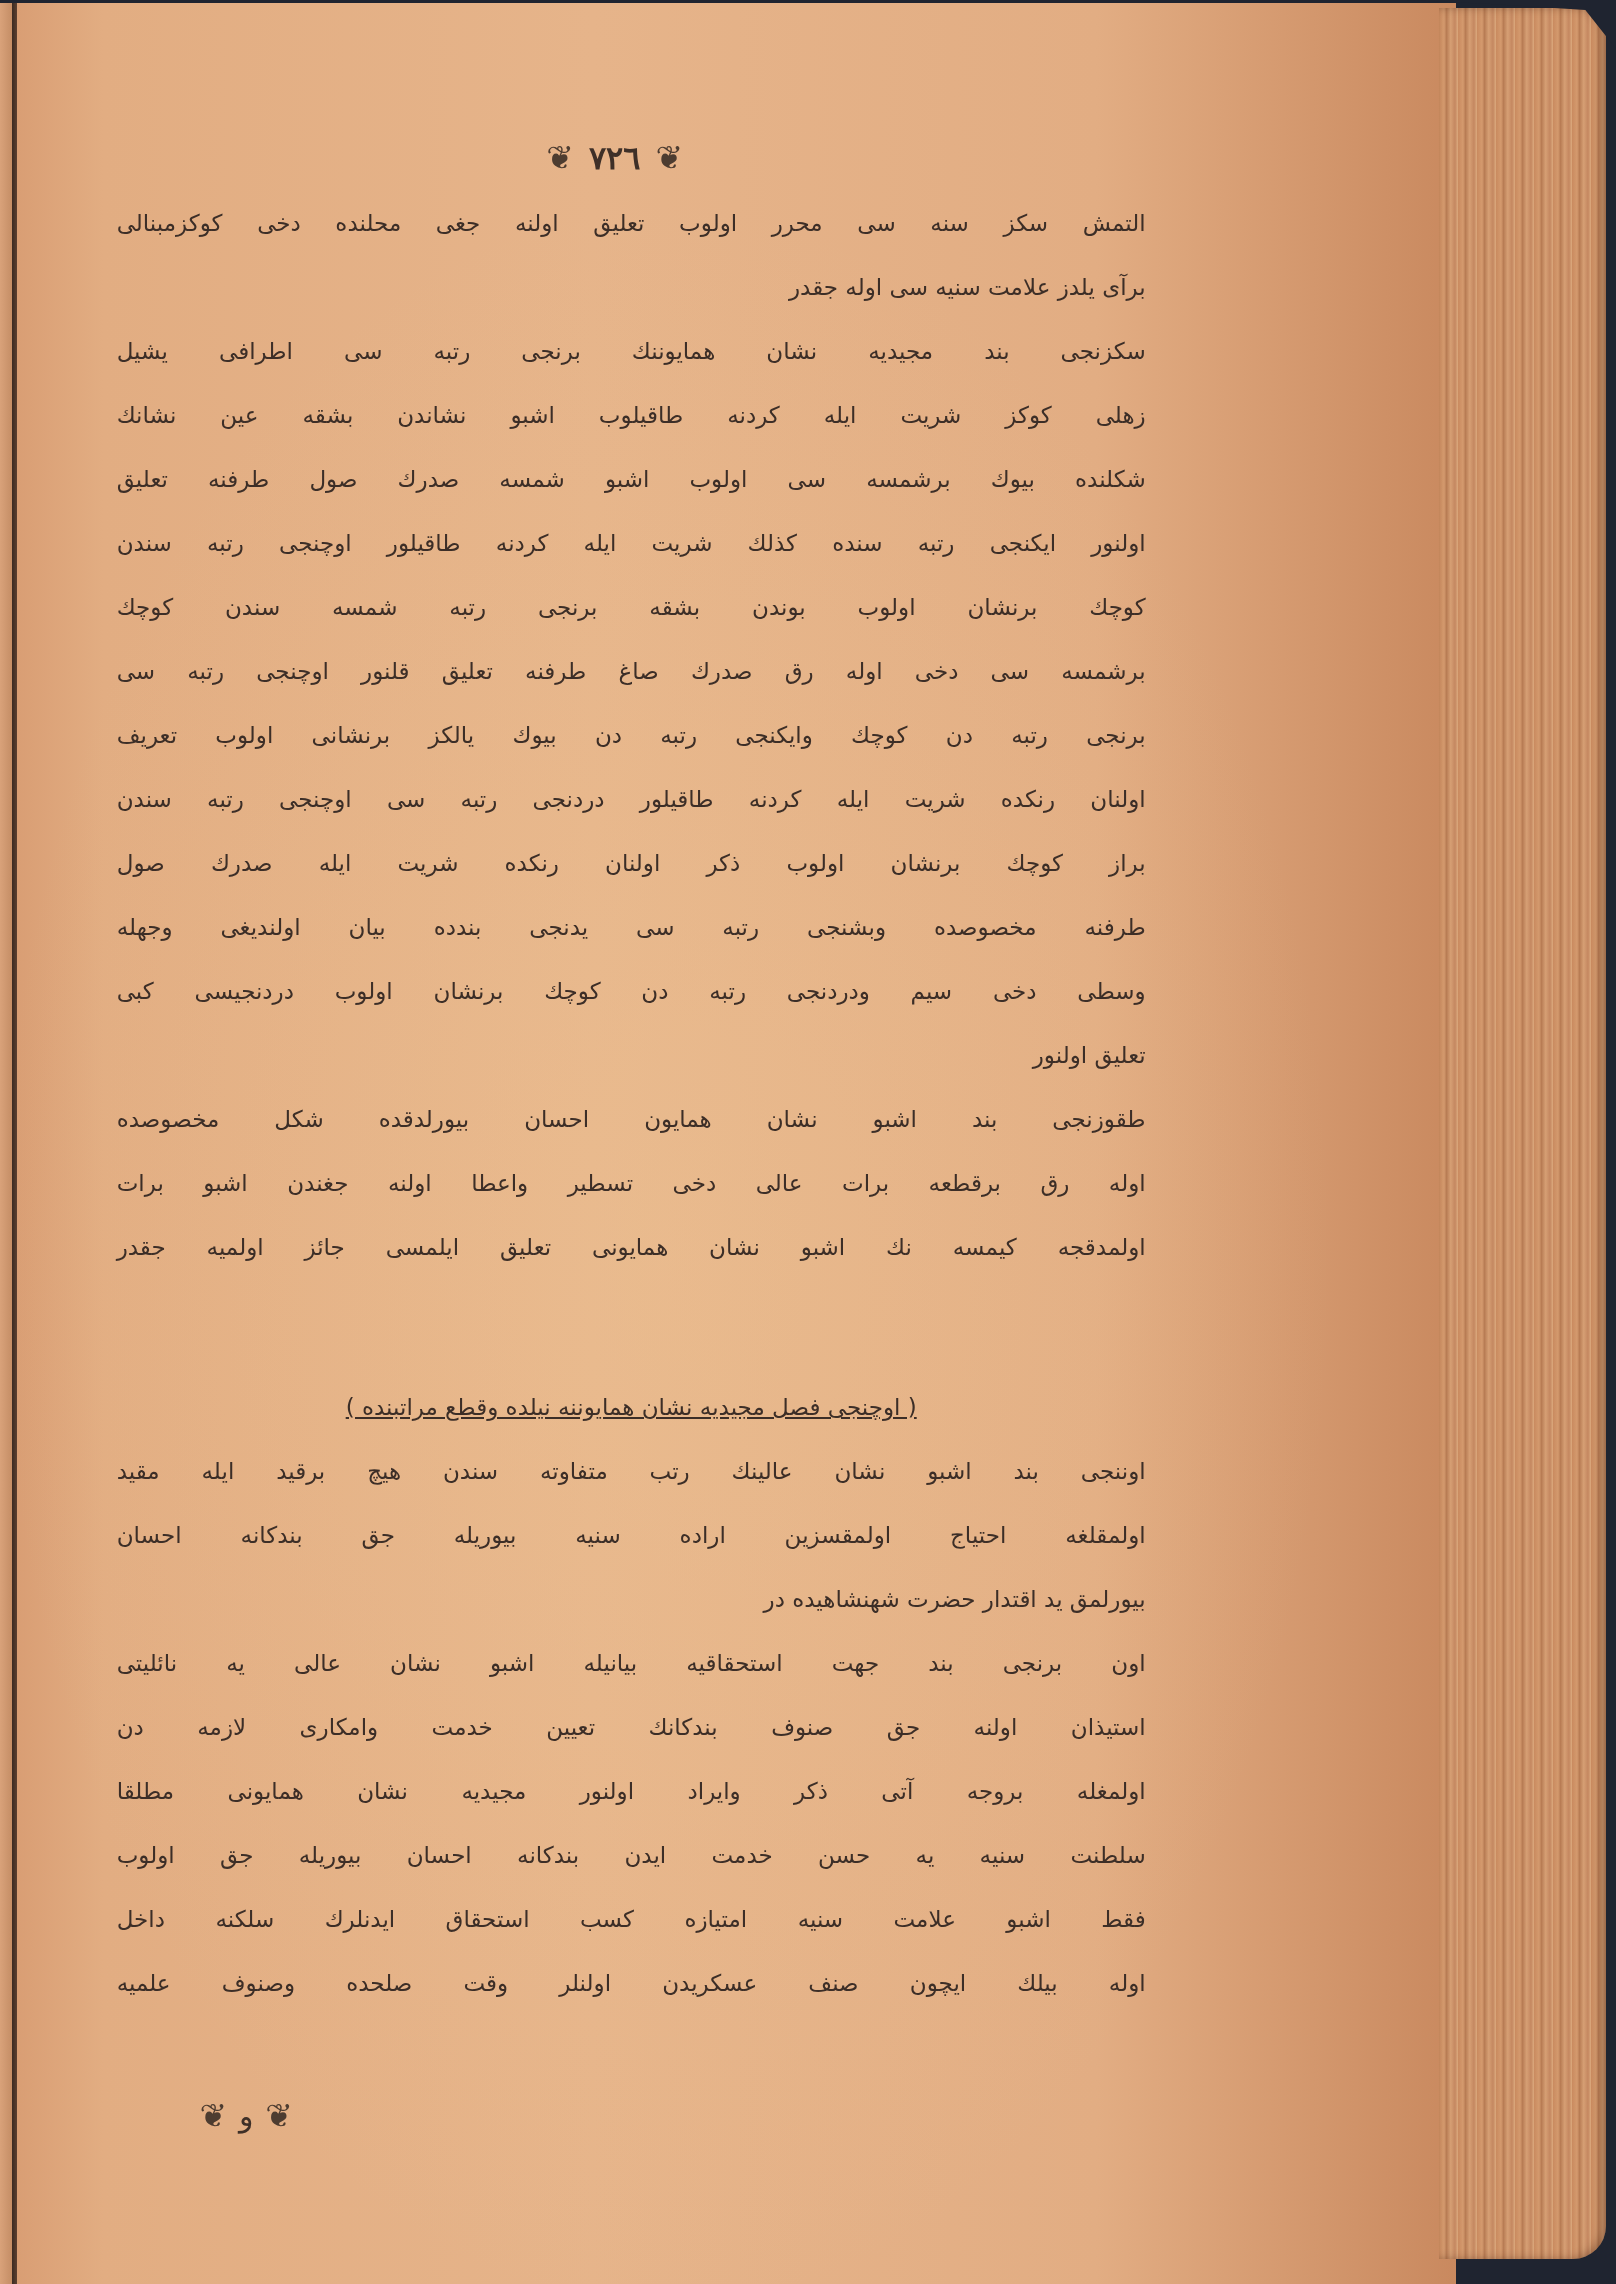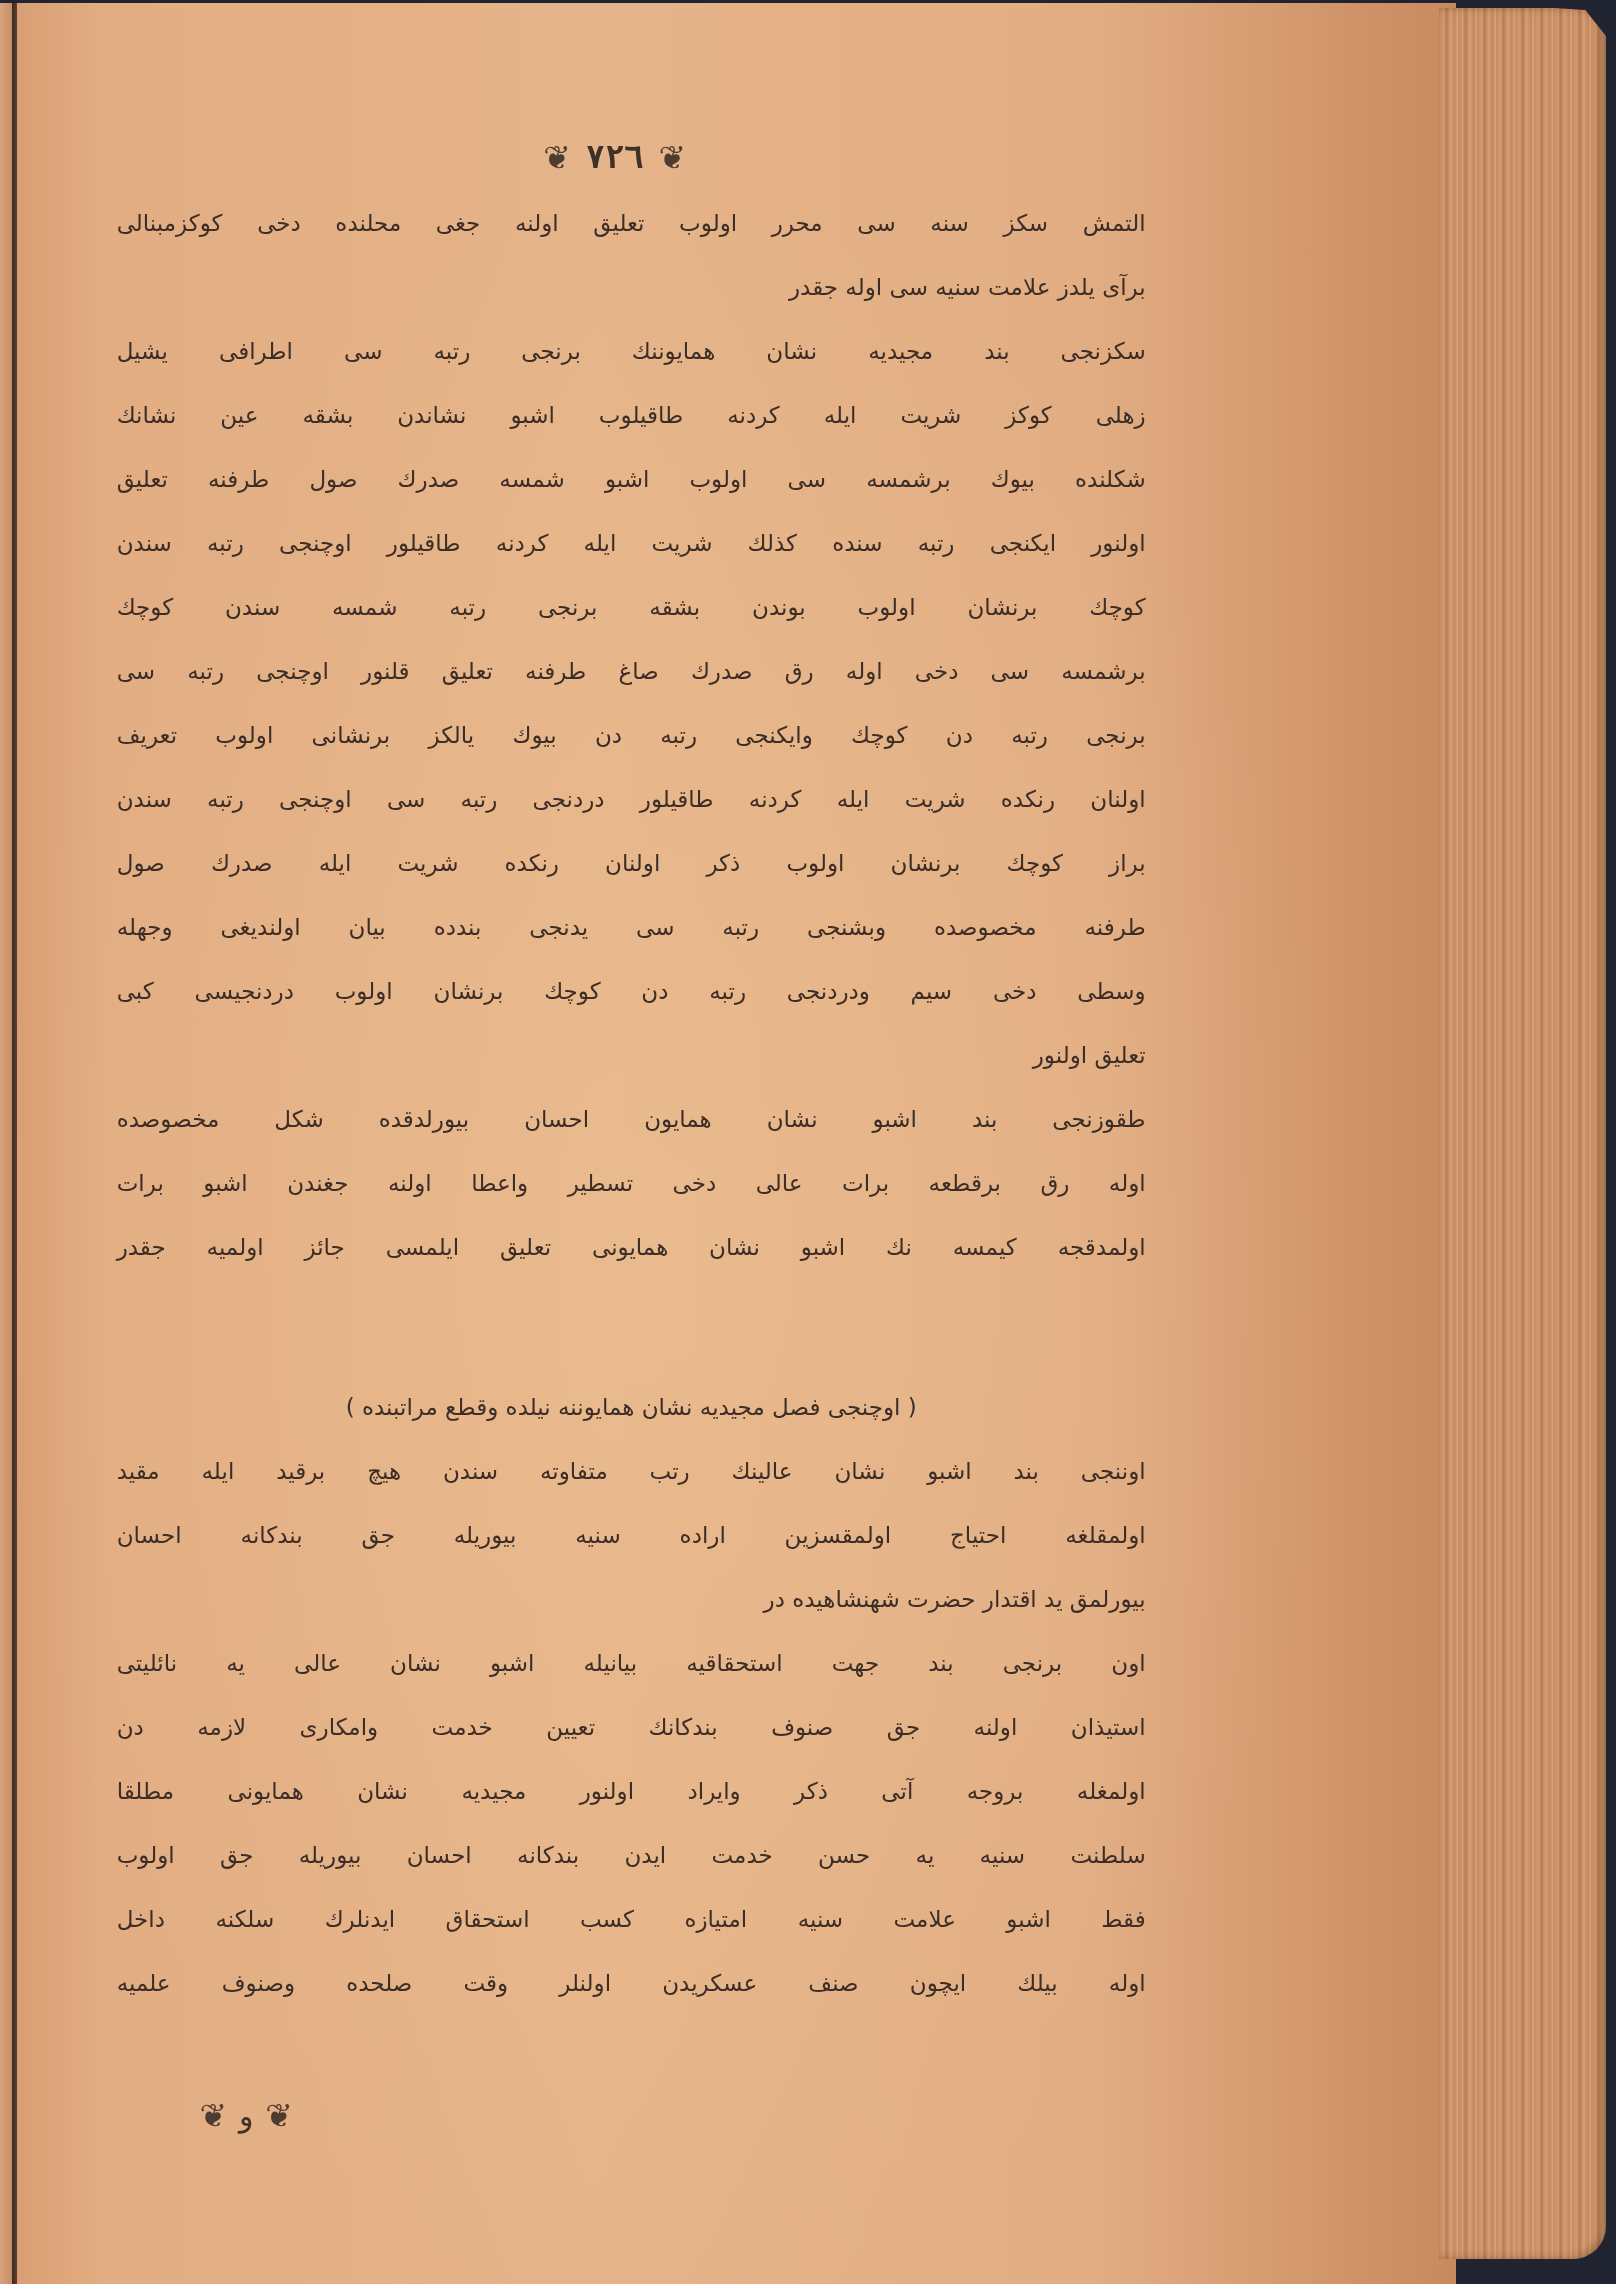--- a/index.html
+++ b/index.html
@@ -88,7 +88,7 @@
     color: #4d3c30;
   }
   .page-number {
-    font-family: Liberation Mono, monospace;
+    font-family: Liberation Serif, serif;
     font-size: 32px;
     font-weight: bold;
     color: #3f3028;

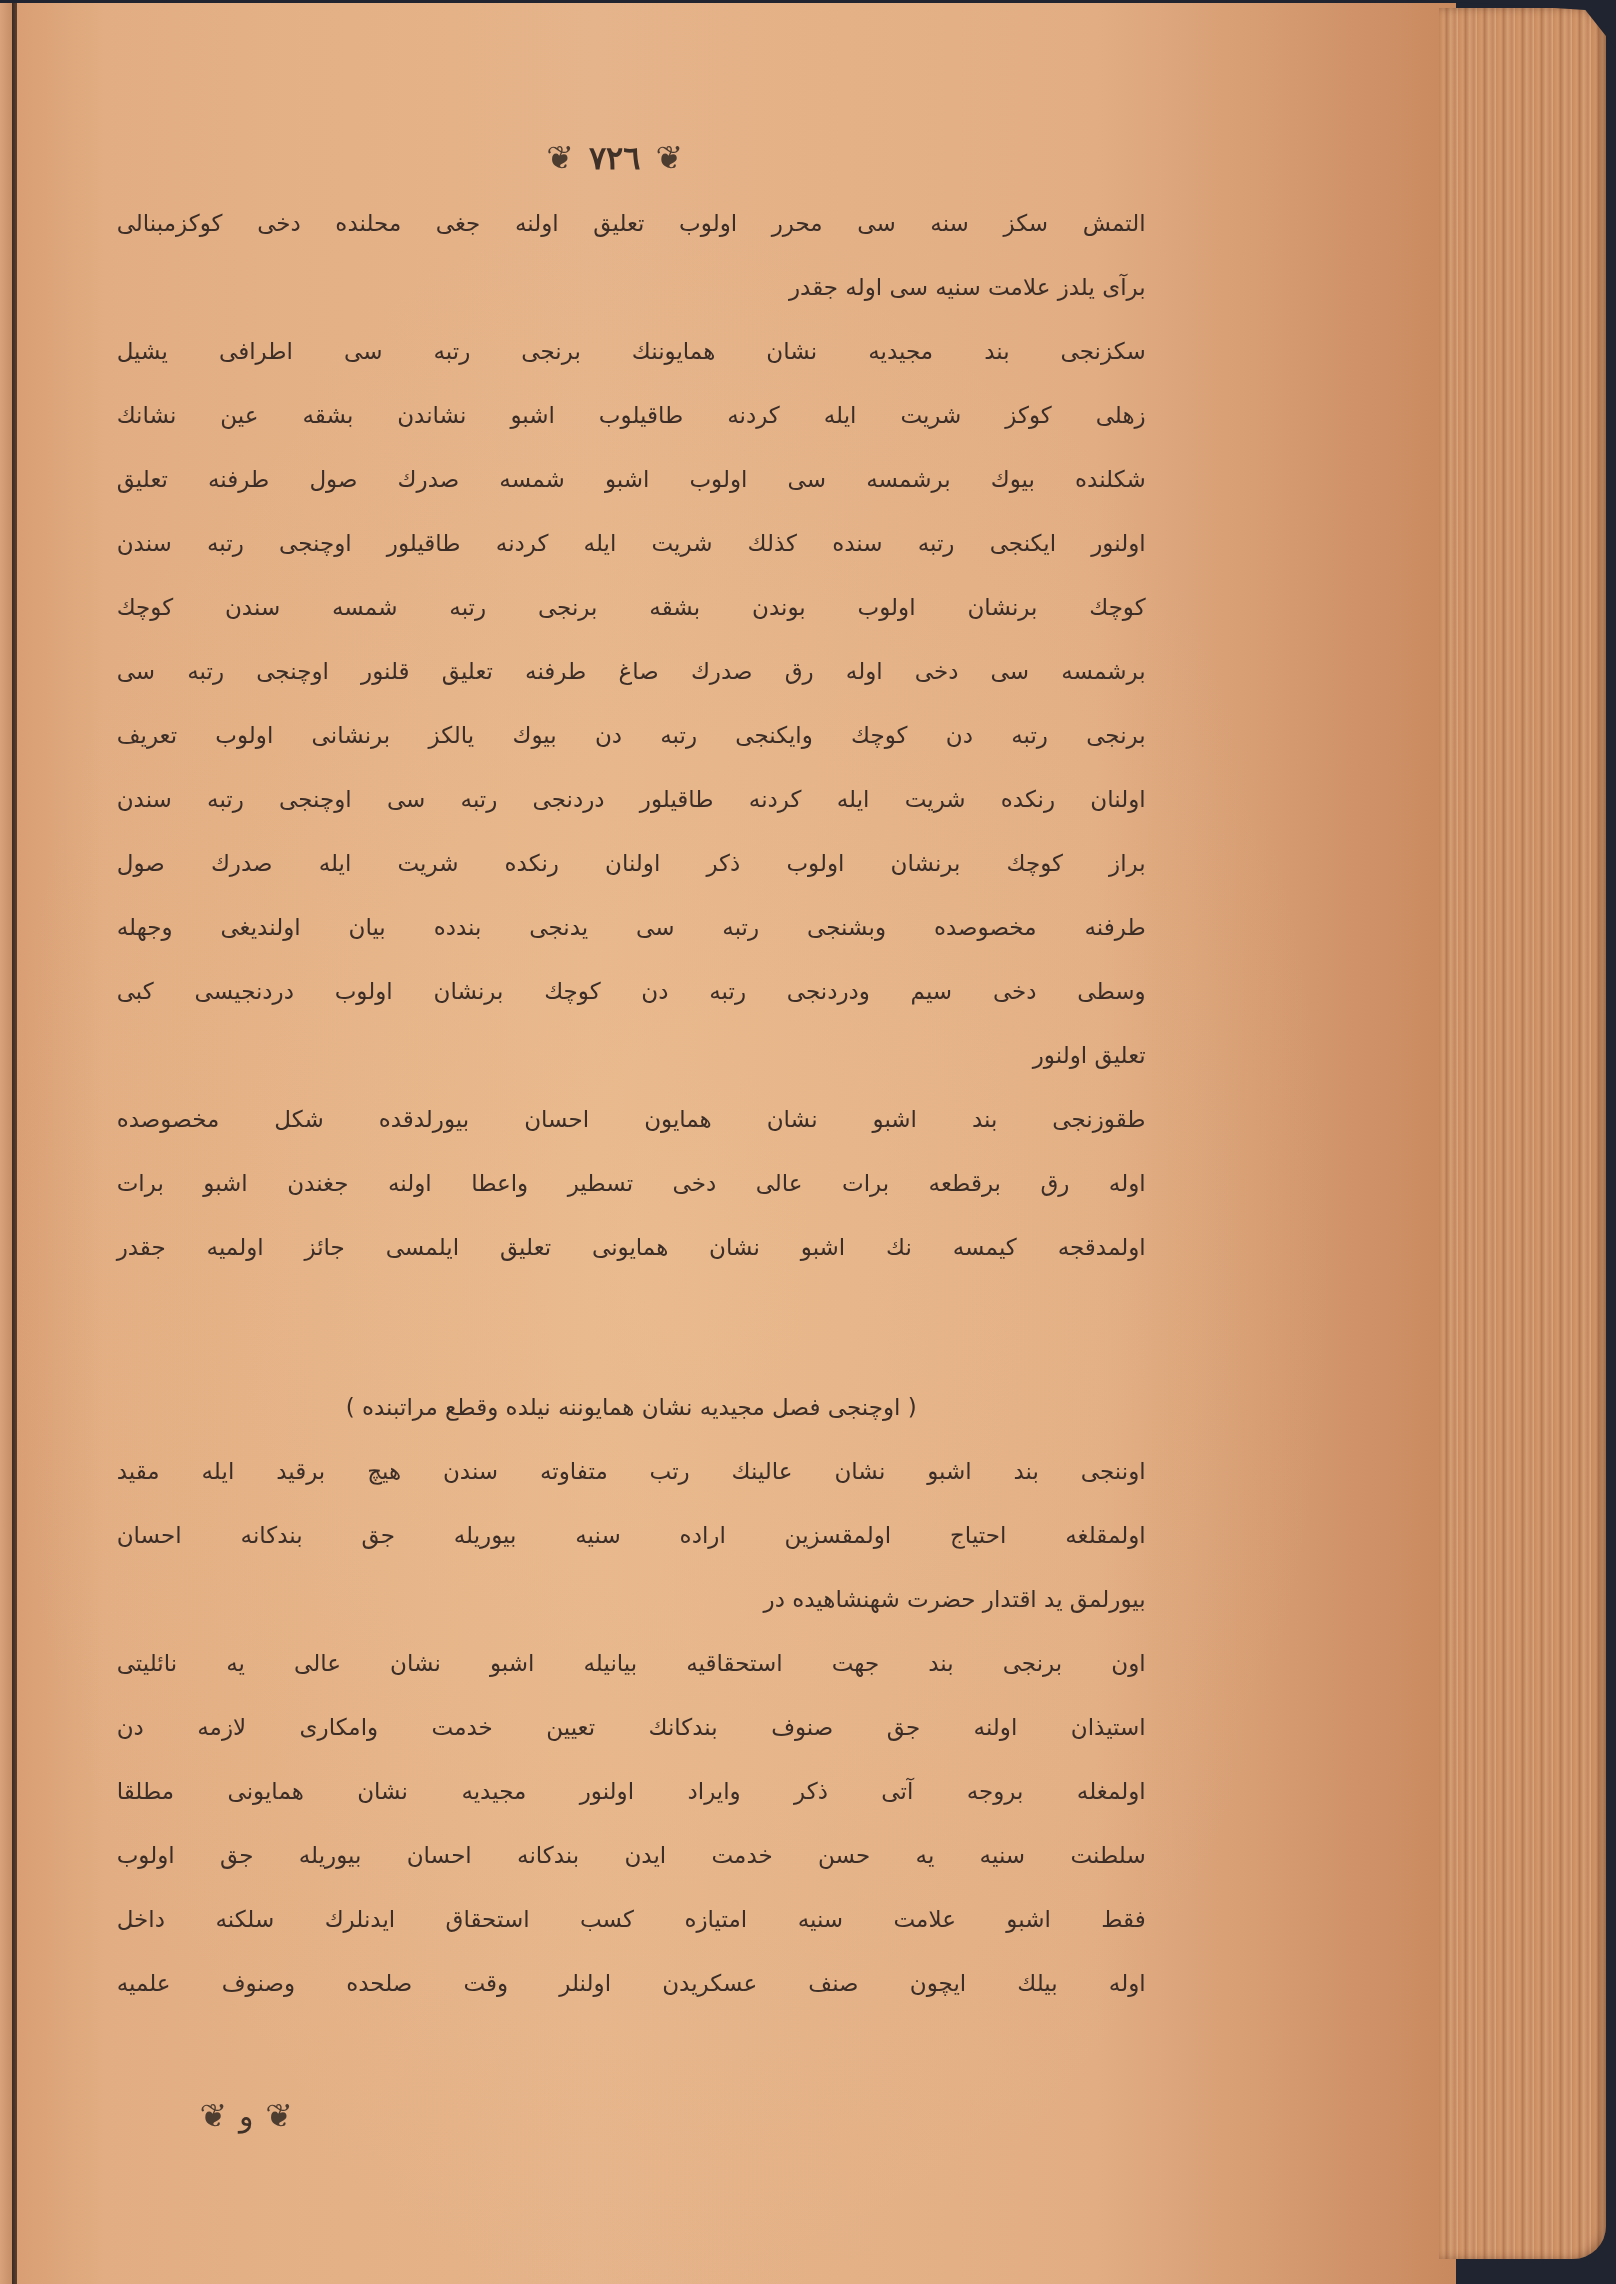--- a/index.html
+++ b/index.html
@@ -116,6 +116,7 @@
   .line.center {
     text-align: left;
     text-align-last: center;
+    text-decoration: underline;
   }
   .gap {
     height: 96px;

